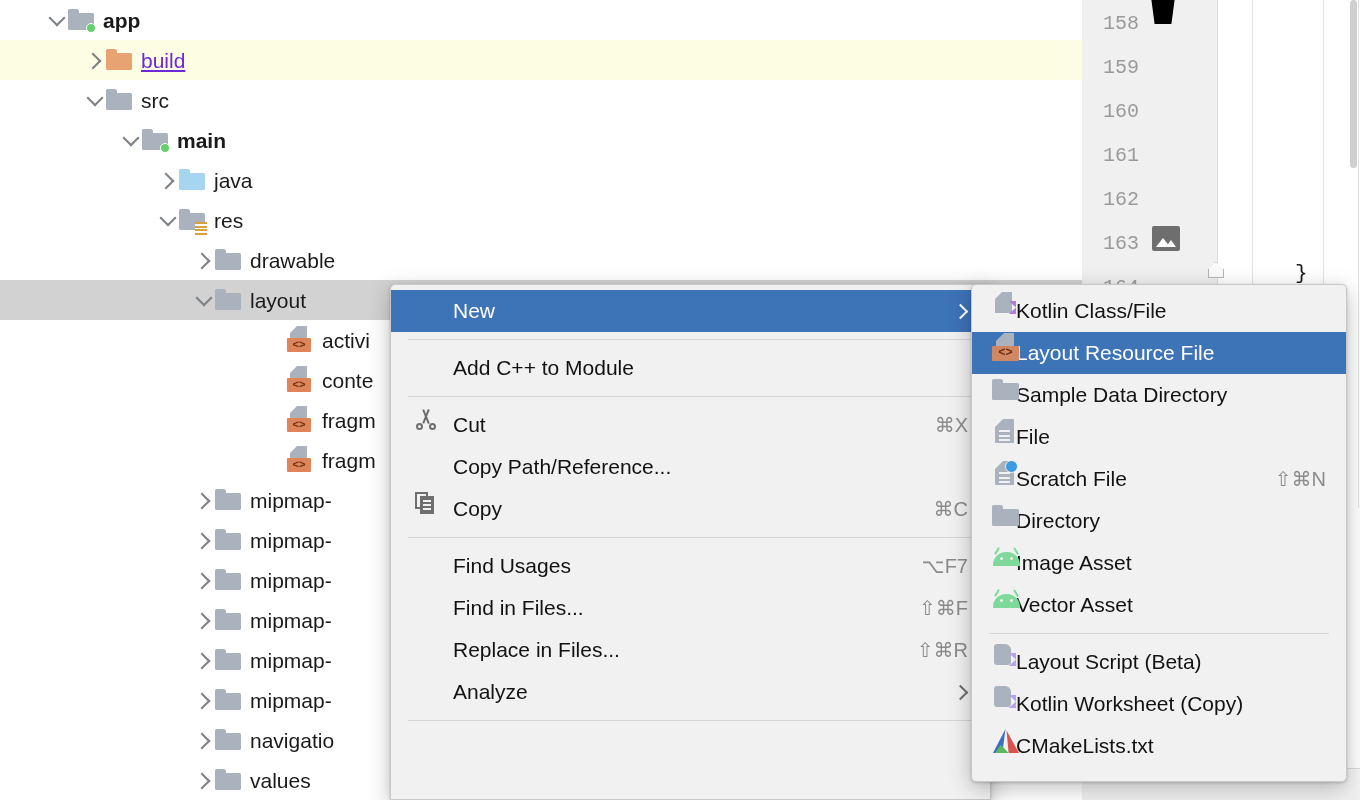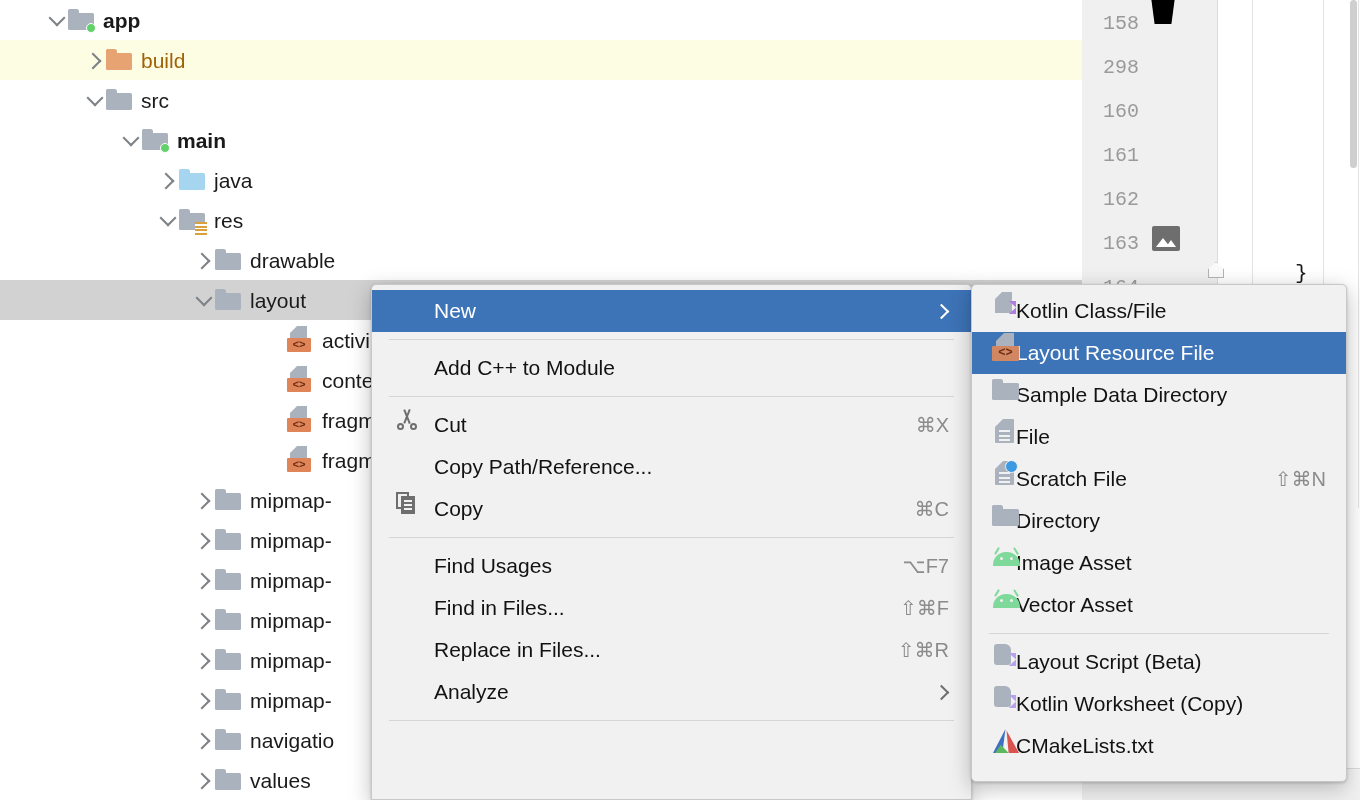--- a/index.html
+++ b/index.html
@@ -29,7 +29,7 @@
   }
   .tree-row.sel-gray { background: #d2d2d2; }
   .tree-row.sel-yellow { background: #fdfde4; }
-  .tree-row.sel-yellow .tree-label { color: #a16207; }
+  .tree-row.sel-yellow .tree-label { color: #6d28d9; text-decoration: underline; }
   .tree-label { line-height: 1; }
   .tree-label.bold { font-weight: bold; }
 

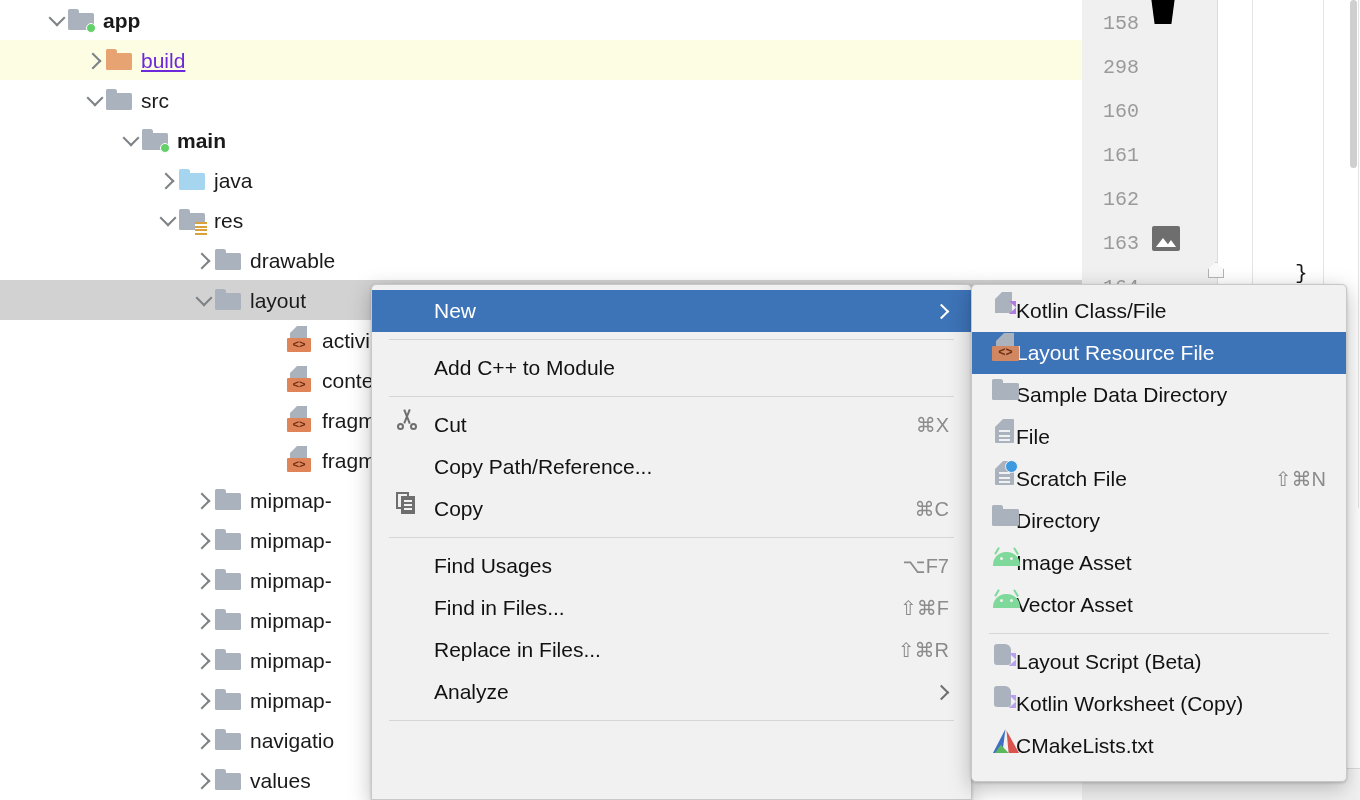--- a/index.html
+++ b/index.html
@@ -595,7 +595,7 @@
       <div class="gutter-mark-img"></div>
       <div id="gutter-lines">
           <div class="lineno" style="top: 14px;">158</div>
-          <div class="lineno" style="top: 58px;">298</div>
+          <div class="lineno" style="top: 58px;">159</div>
           <div class="lineno" style="top: 102px;">160</div>
           <div class="lineno" style="top: 146px;">161</div>
           <div class="lineno" style="top: 190px;">162</div>

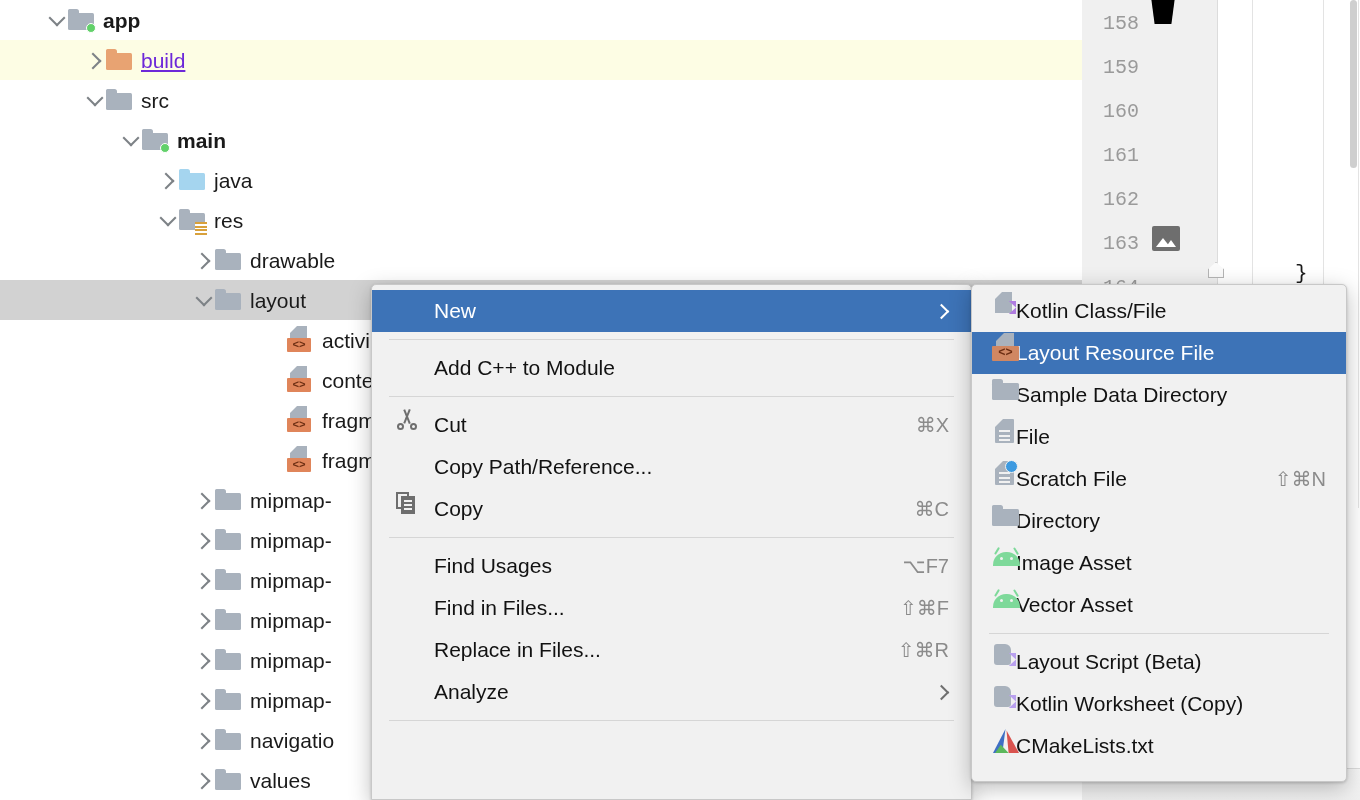--- a/index.html
+++ b/index.html
@@ -209,7 +209,7 @@
   
   .ctx {
     position: absolute;
-    left: 371px; top: 284px;
+    left: 390px; top: 284px;
     width: 601px; height: 516px;
     background: #f1f1f1;
     border: 1px solid #c8c8c8;

